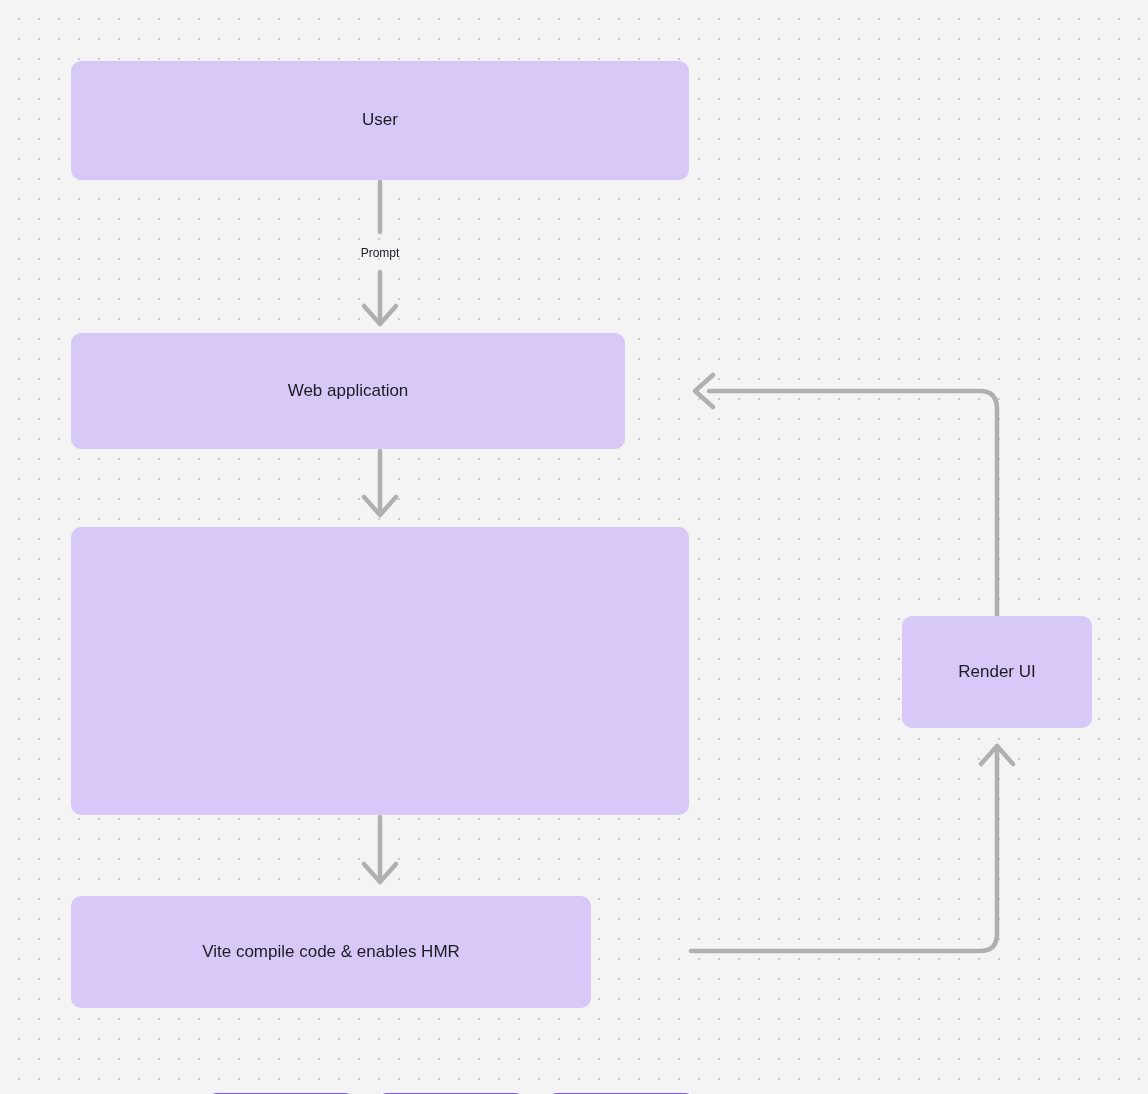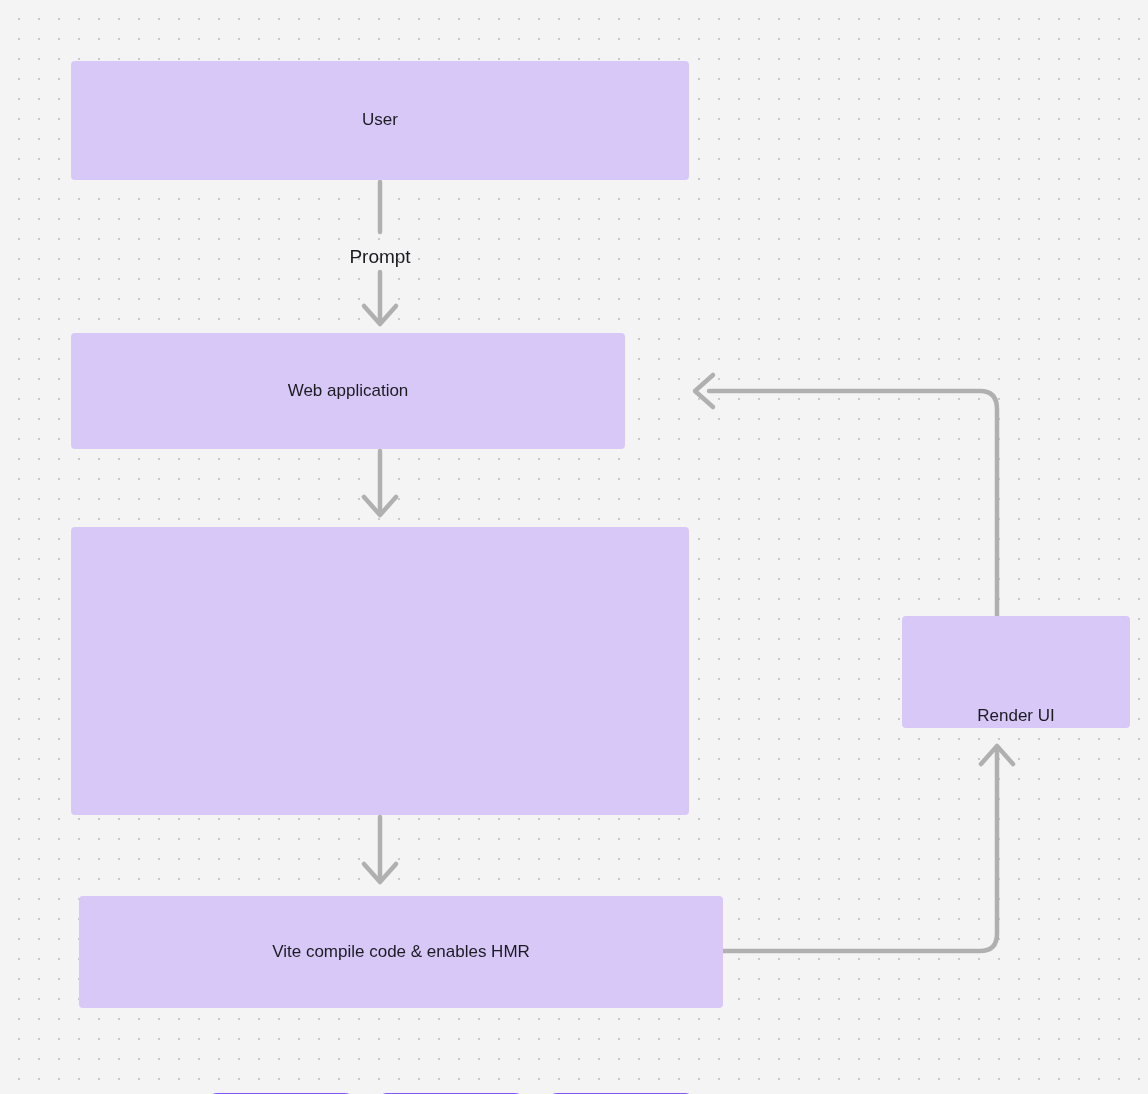--- a/index.html
+++ b/index.html
@@ -36,7 +36,7 @@
     align-items: center;
     justify-content: center;
     text-align: center;
-    border-radius: 4px;
+    border-radius: 10px;
   }
   .node-light {
     background: #d8c8f8;

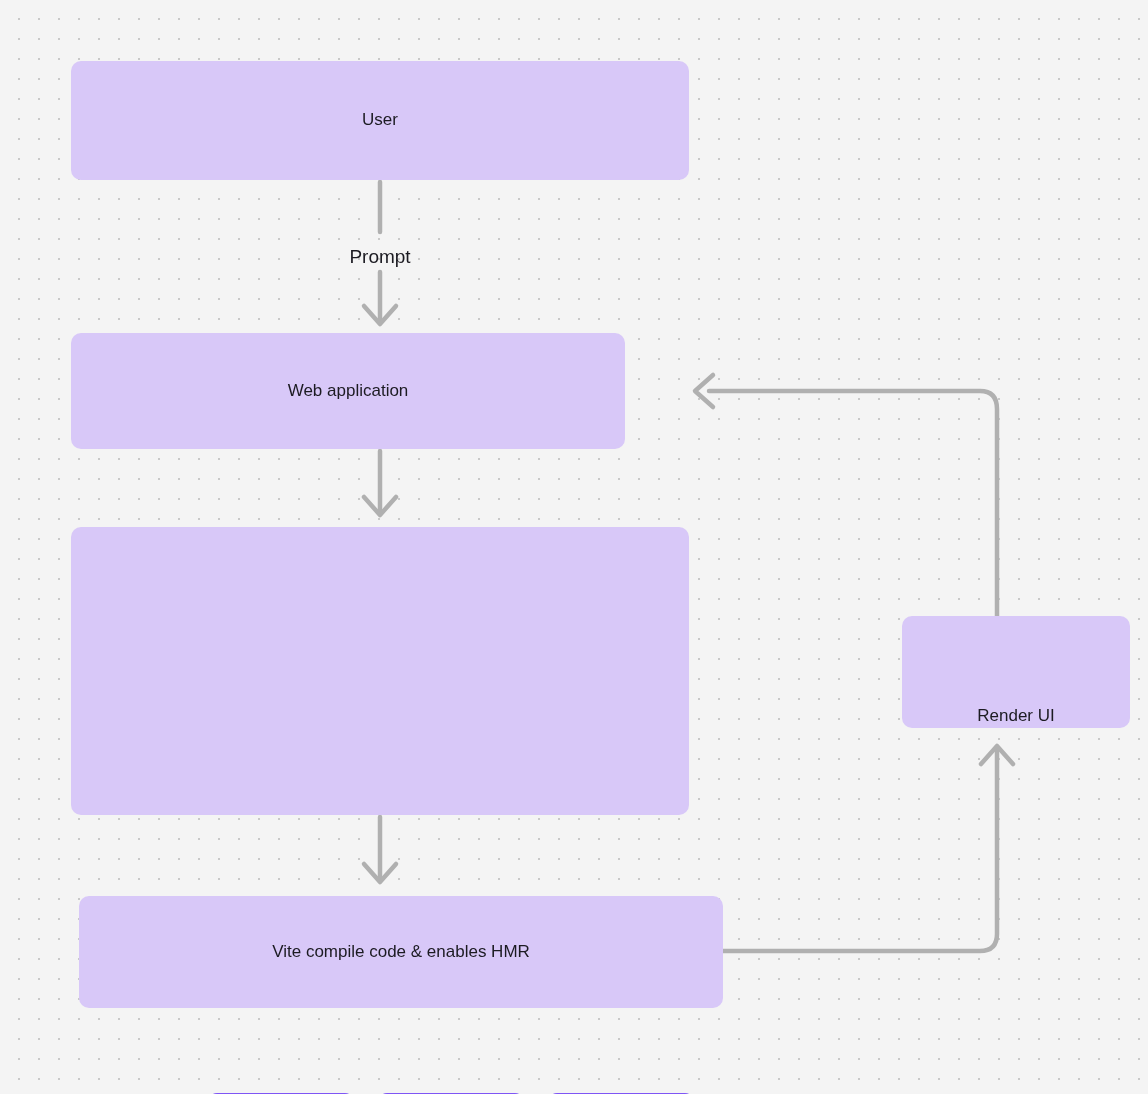--- a/index.html
+++ b/index.html
@@ -63,7 +63,7 @@
   #node-js   { left: 477px; top: 566px; width: 146px; height: 105px; }
   .edge-label {
     position: absolute;
-    font-size: 19px;
+    font-size: 12px;
     color: #1c1b22;
     background: transparent;
     text-align: center;

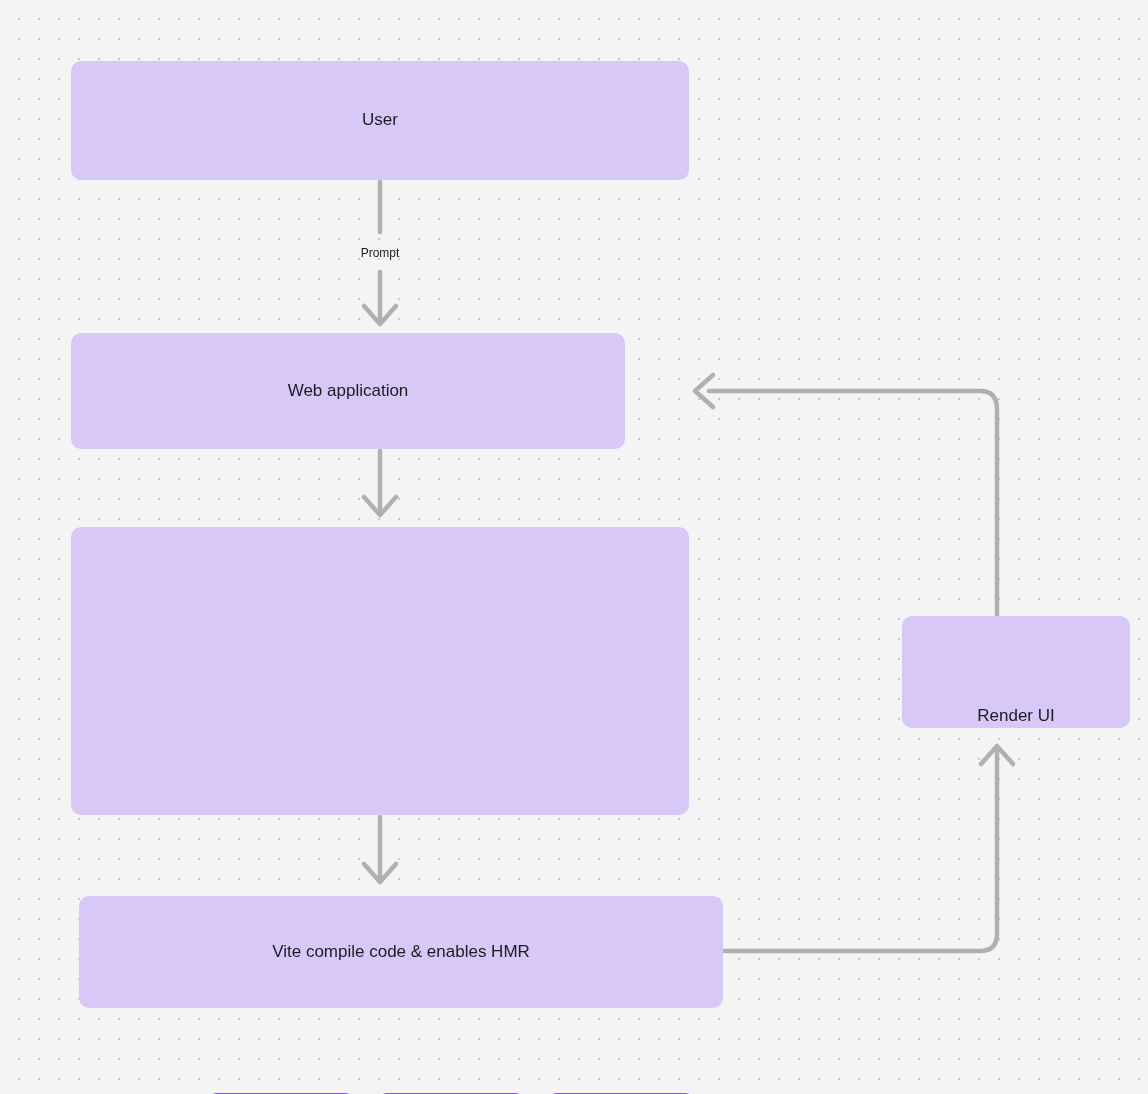--- a/index.html
+++ b/index.html
@@ -56,7 +56,7 @@
   #node-components  { left: 71px;  top: 527px; width: 618px; height: 288px;
                       align-items: flex-start; justify-content: flex-start; }
   #node-vite        { left: 71px;  top: 896px; width: 644px; height: 112px; margin-left: 8px; }
-  #node-render      { left: 902px; top: 616px; width: 228px; height: 112px; align-items: flex-end; }
+  #node-render      { left: 902px; top: 616px; width: 190px; height: 112px; }
 
   #node-html { left: 137px; top: 566px; width: 146px; height: 105px; }
   #node-css  { left: 307px; top: 566px; width: 146px; height: 105px; }

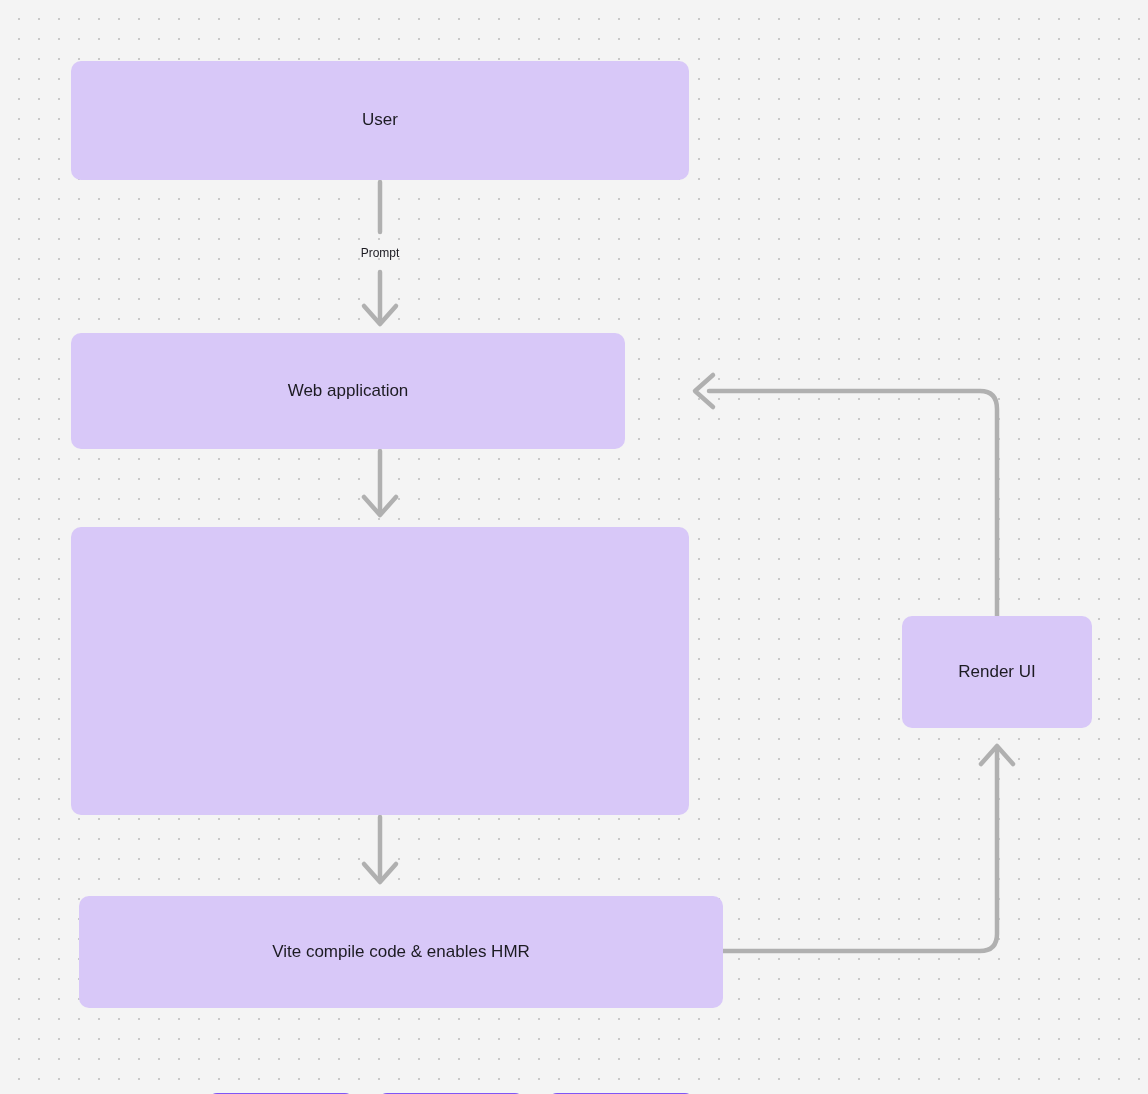--- a/index.html
+++ b/index.html
@@ -55,7 +55,7 @@
   #node-webapp      { left: 71px;  top: 333px; width: 554px; height: 116px; }
   #node-components  { left: 71px;  top: 527px; width: 618px; height: 288px;
                       align-items: flex-start; justify-content: flex-start; }
-  #node-vite        { left: 71px;  top: 896px; width: 644px; height: 112px; margin-left: 8px; }
+  #node-vite        { left: 71px;  top: 896px; width: 520px; height: 112px; }
   #node-render      { left: 902px; top: 616px; width: 190px; height: 112px; }
 
   #node-html { left: 137px; top: 566px; width: 146px; height: 105px; }

